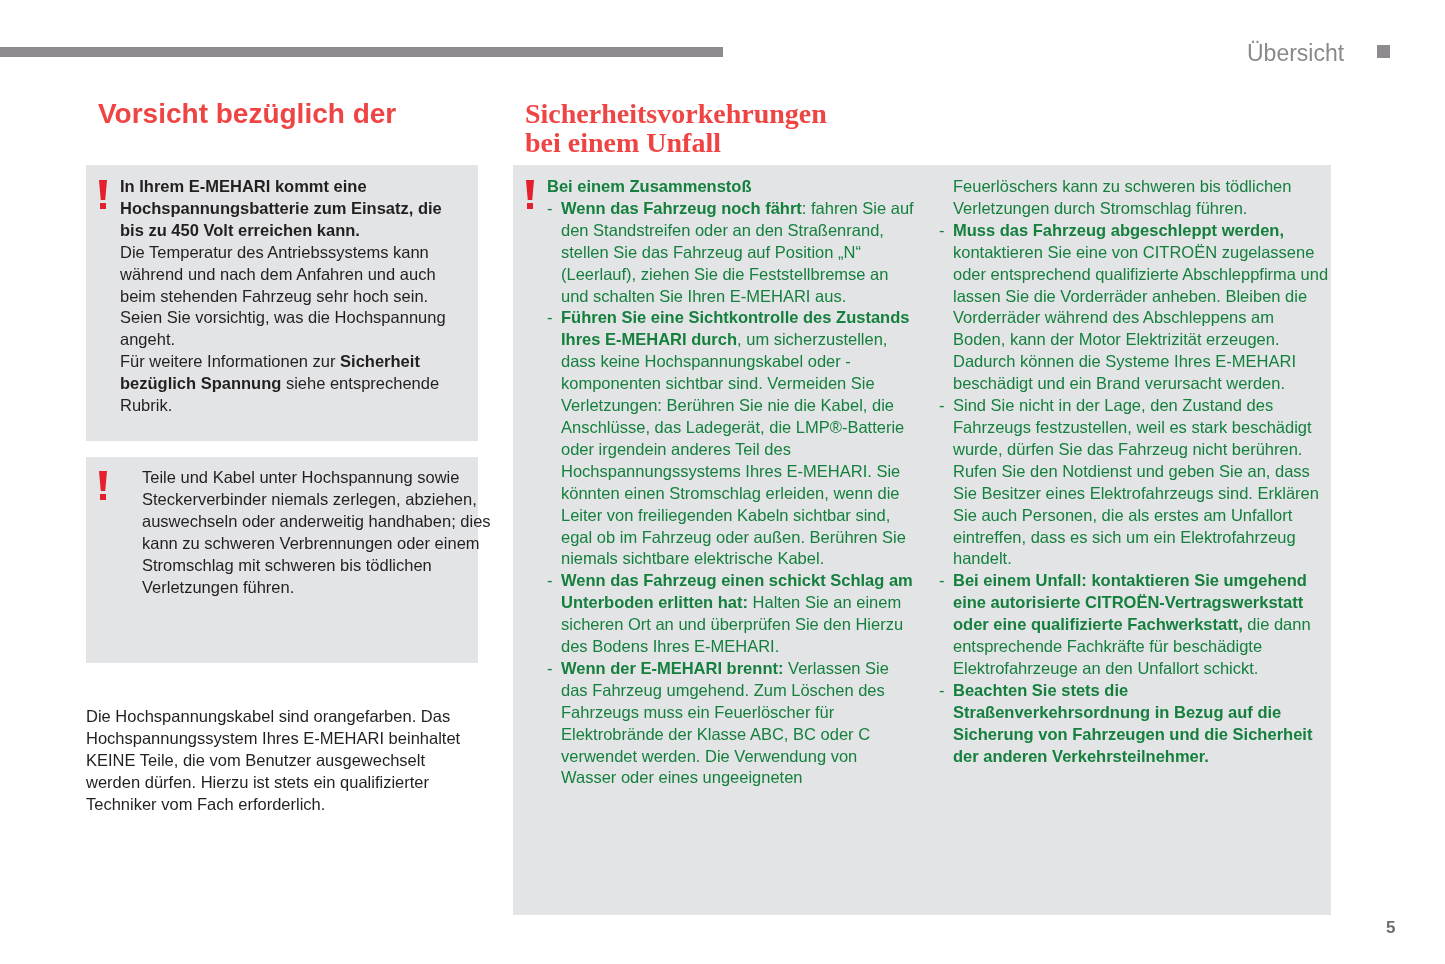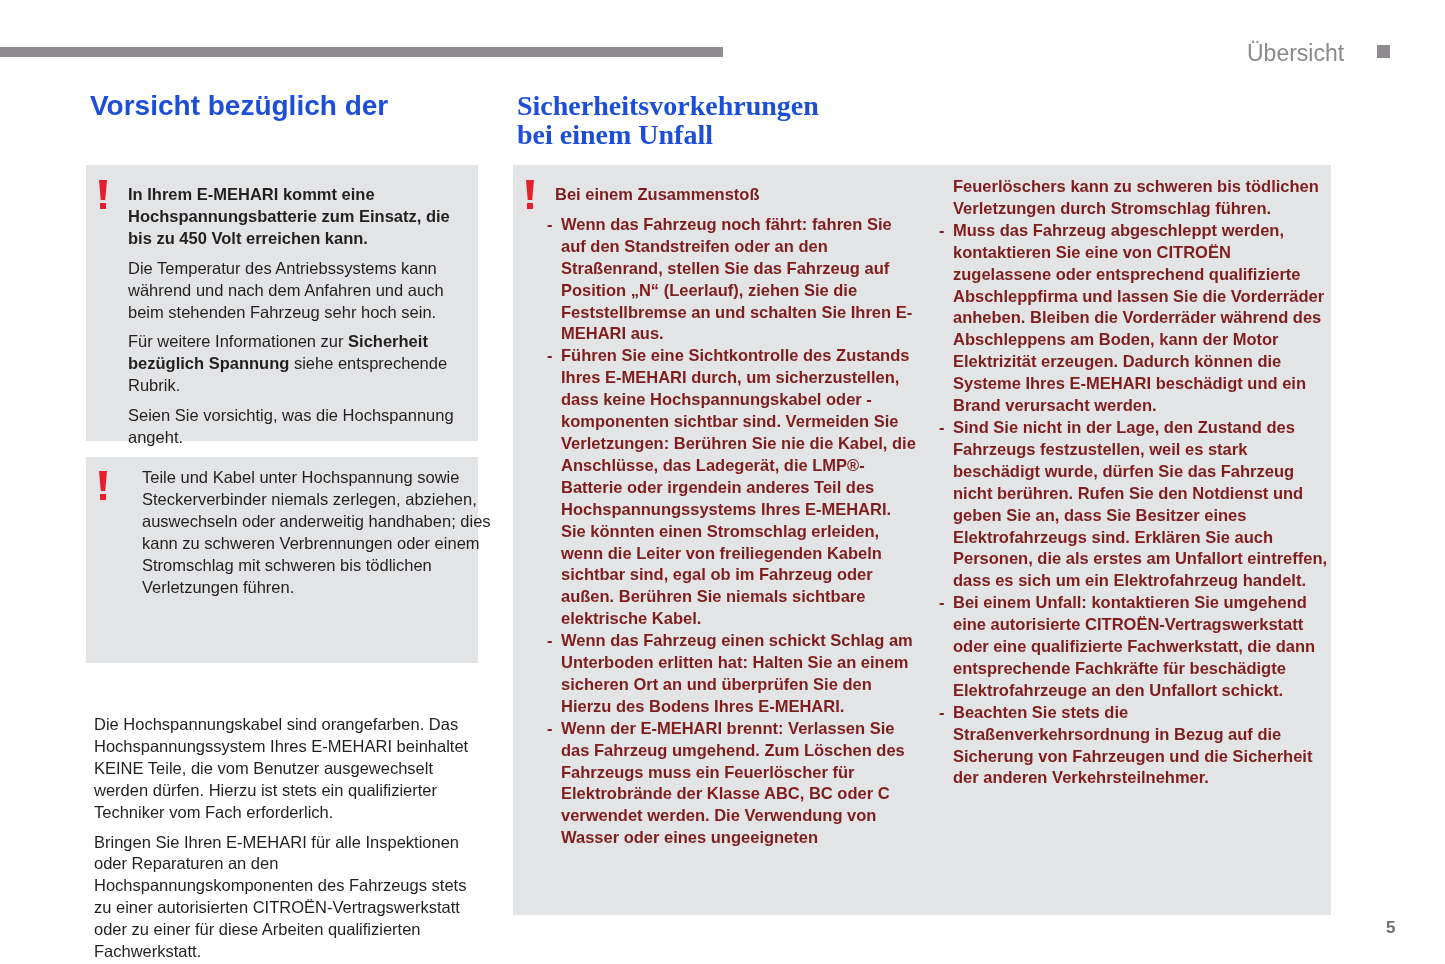--- a/index.html
+++ b/index.html
@@ -13,7 +13,7 @@
   .section-square { position:absolute; left:1377px; top:45px; width:13px; height:13px; background:#8e8a90; }
   .page-number { position:absolute; left:1386px; top:918px; font-size:17px; font-weight:bold; color:#6d6d6d; }
 
-  h1 { position:absolute; margin:4px; font-size:28px; line-height:29px; font-weight:bold; color:#1d4ed8; }
+  h1 { position:absolute; margin:12px; font-size:28px; line-height:29px; font-weight:bold; color:#ef4444; }
   .h-left { left:86px; top:87px; width:410px; }
   .h-right { left:513px; top:87px; width:420px;font-family:Liberation Serif, serif; }
 

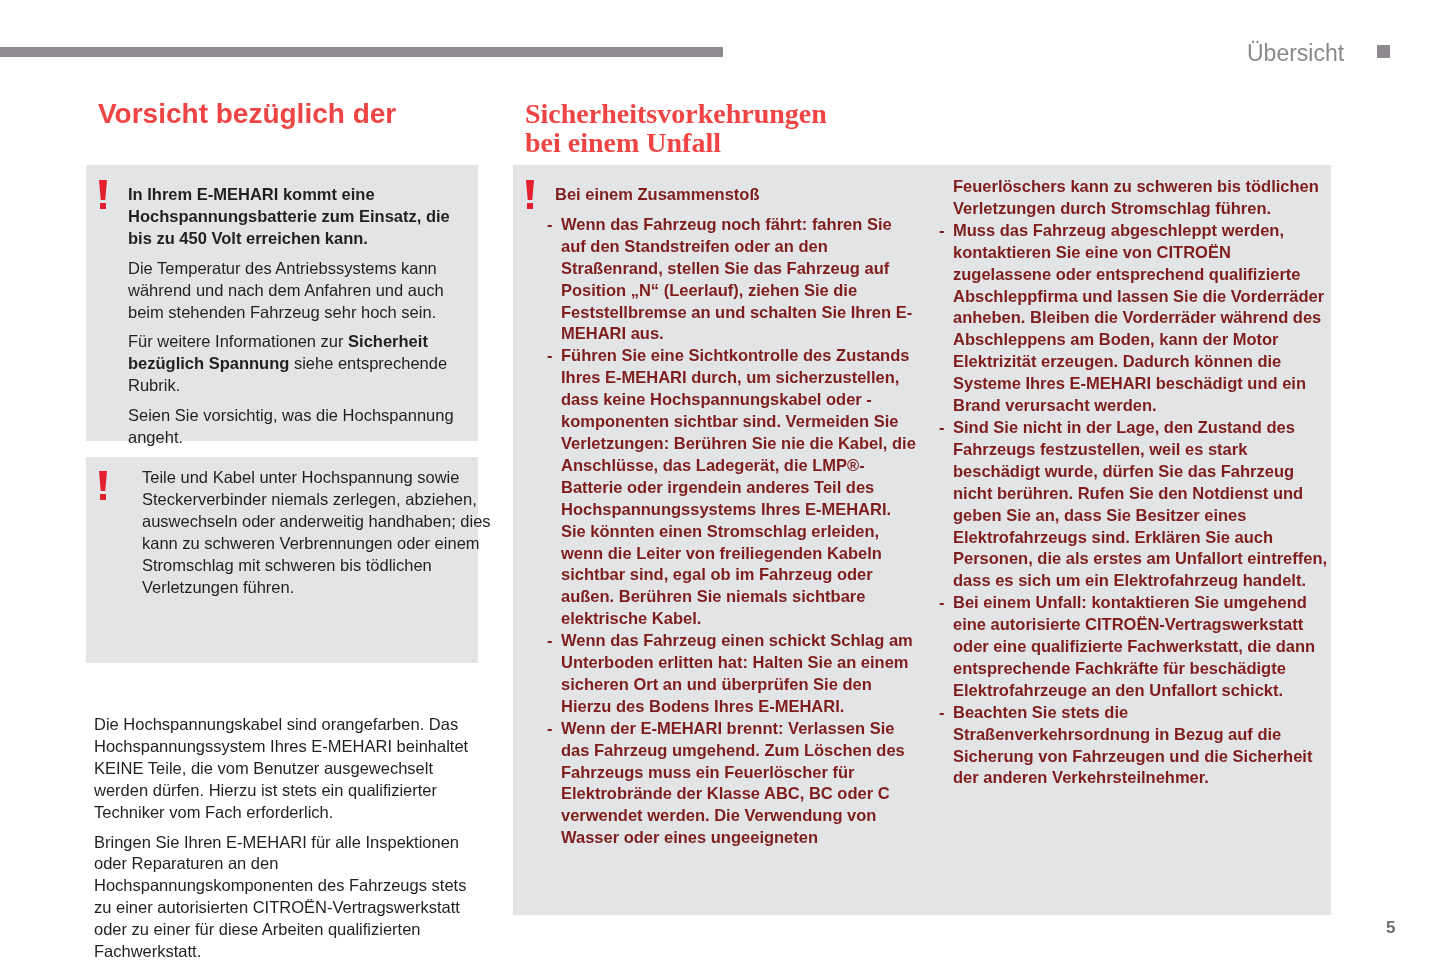--- a/index.html
+++ b/index.html
@@ -40,7 +40,7 @@
   .item { position:relative; padding-left:14px;font-weight:bold; }
   .item .dash { position:absolute; left:0; top:0; }
   .lead { font-weight:bold; }
-  p { margin:8px; }
+  p { margin:0; }
 </style>
 </head>
 <body>

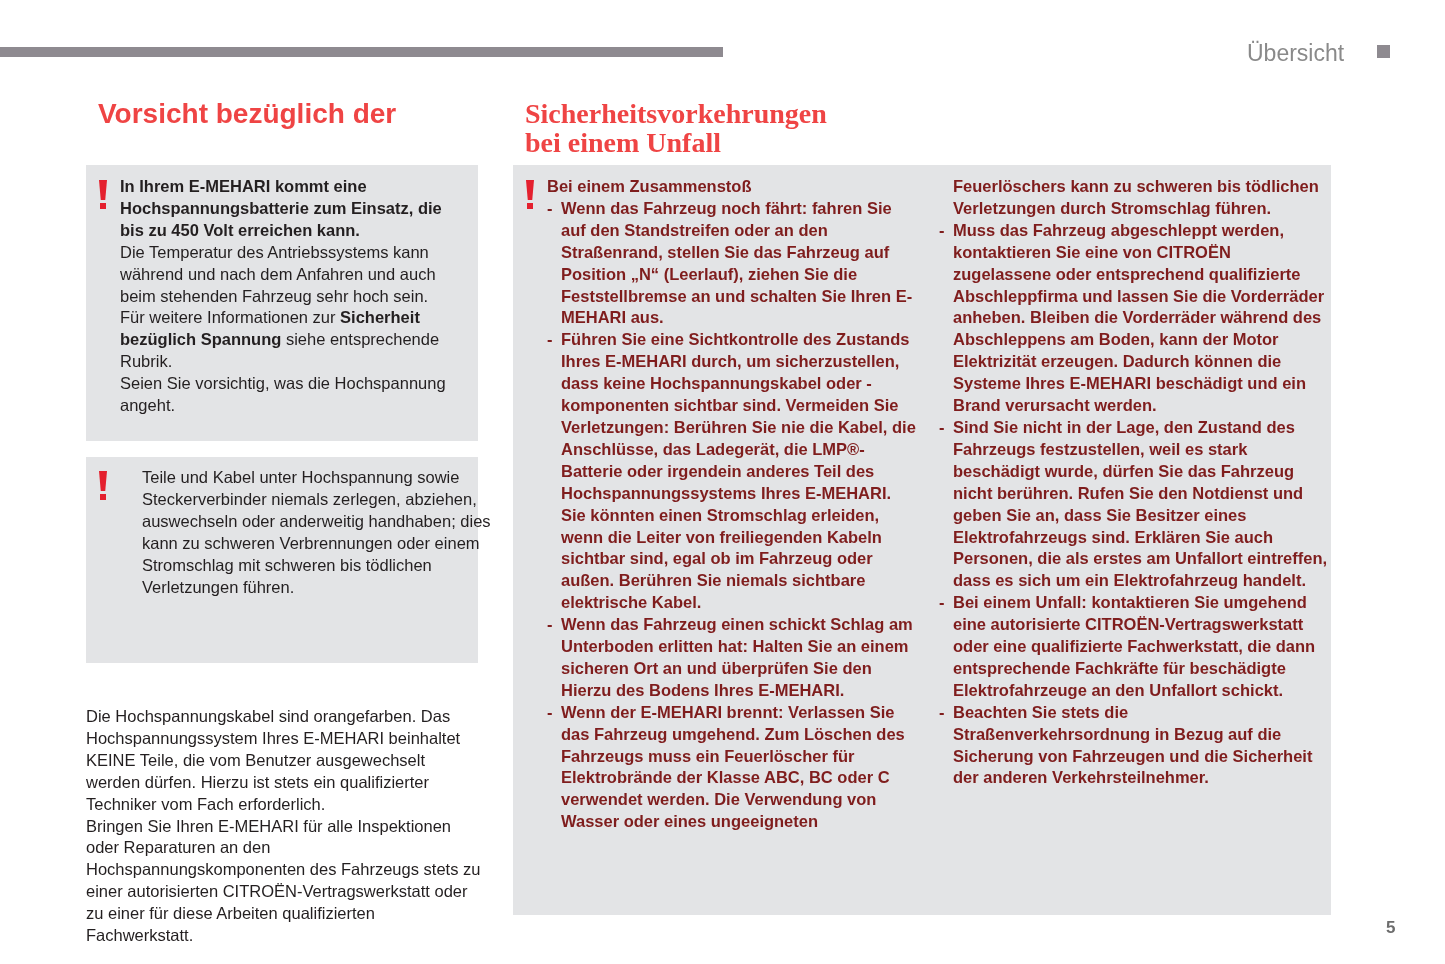--- a/index.html
+++ b/index.html
@@ -34,7 +34,7 @@
   .b2txt { left:120px; top:467px; width:355px;margin-left:22px; }
   .plain { left:86px; top:706px; width:395px; }
 
-  .col { position:absolute; font-size:16.5px; line-height:21.9px; color:#7f1d1d; }
+  .col { position:absolute; font-size:16.5px; line-height:21.9px; color:#15803d; }
   .colA { left:547px; top:176px; width:370px; }
   .colB { left:939px; top:176px; width:390px; }
   .item { position:relative; padding-left:14px;font-weight:bold; }

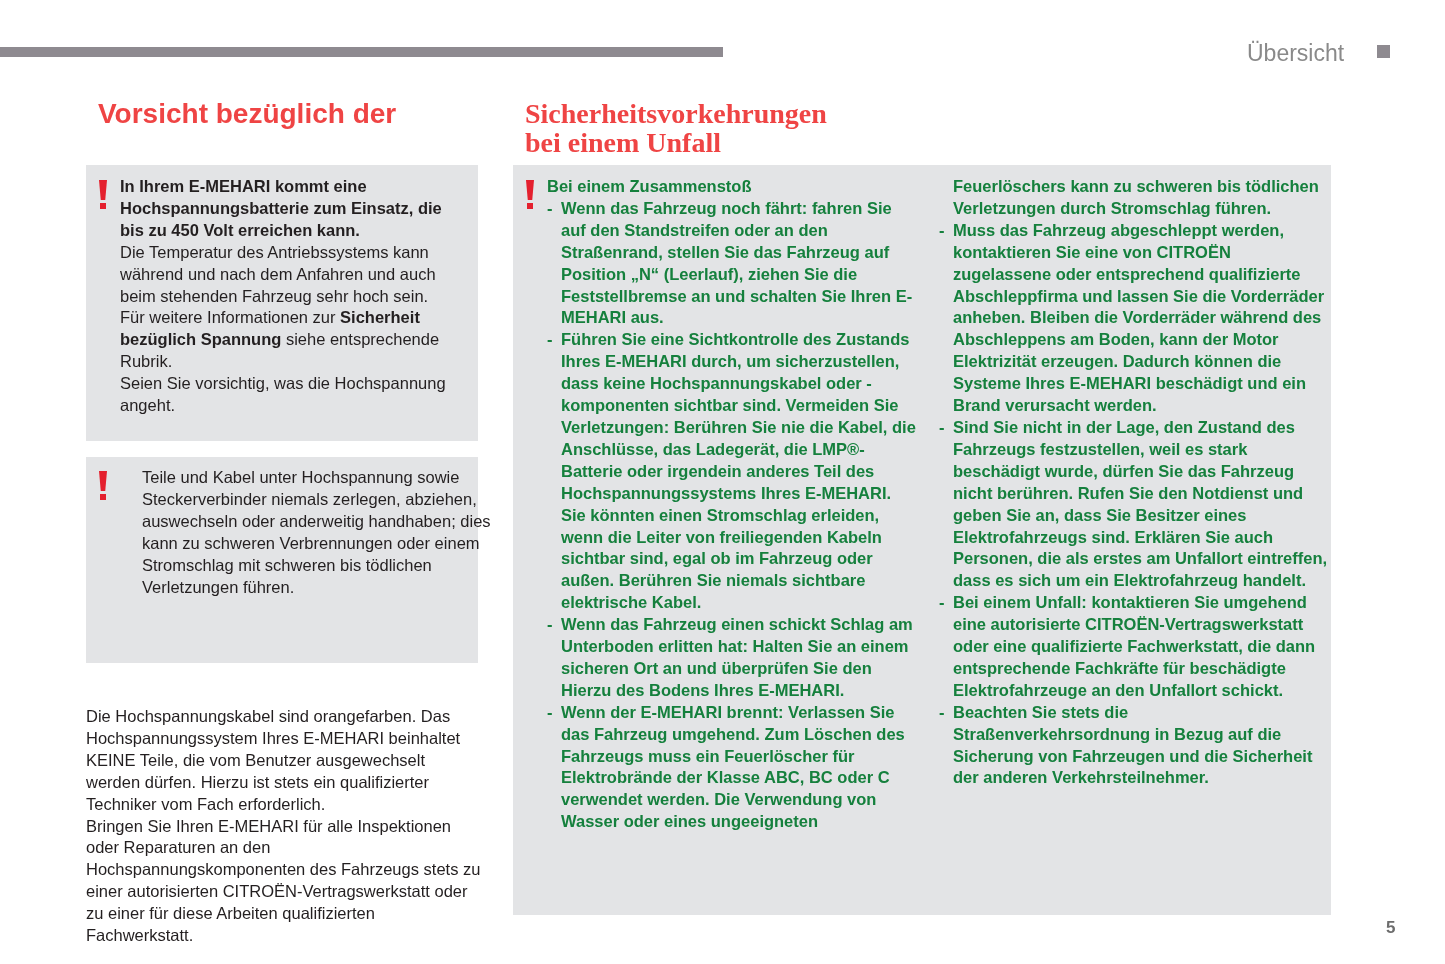--- a/index.html
+++ b/index.html
@@ -37,7 +37,7 @@
   .col { position:absolute; font-size:16.5px; line-height:21.9px; color:#15803d; }
   .colA { left:547px; top:176px; width:370px; }
   .colB { left:939px; top:176px; width:390px; }
-  .item { position:relative; padding-left:14px;font-weight:bold; }
+  .item { position:relative; padding-left:14px; }
   .item .dash { position:absolute; left:0; top:0; }
   .lead { font-weight:bold; }
   p { margin:0; }

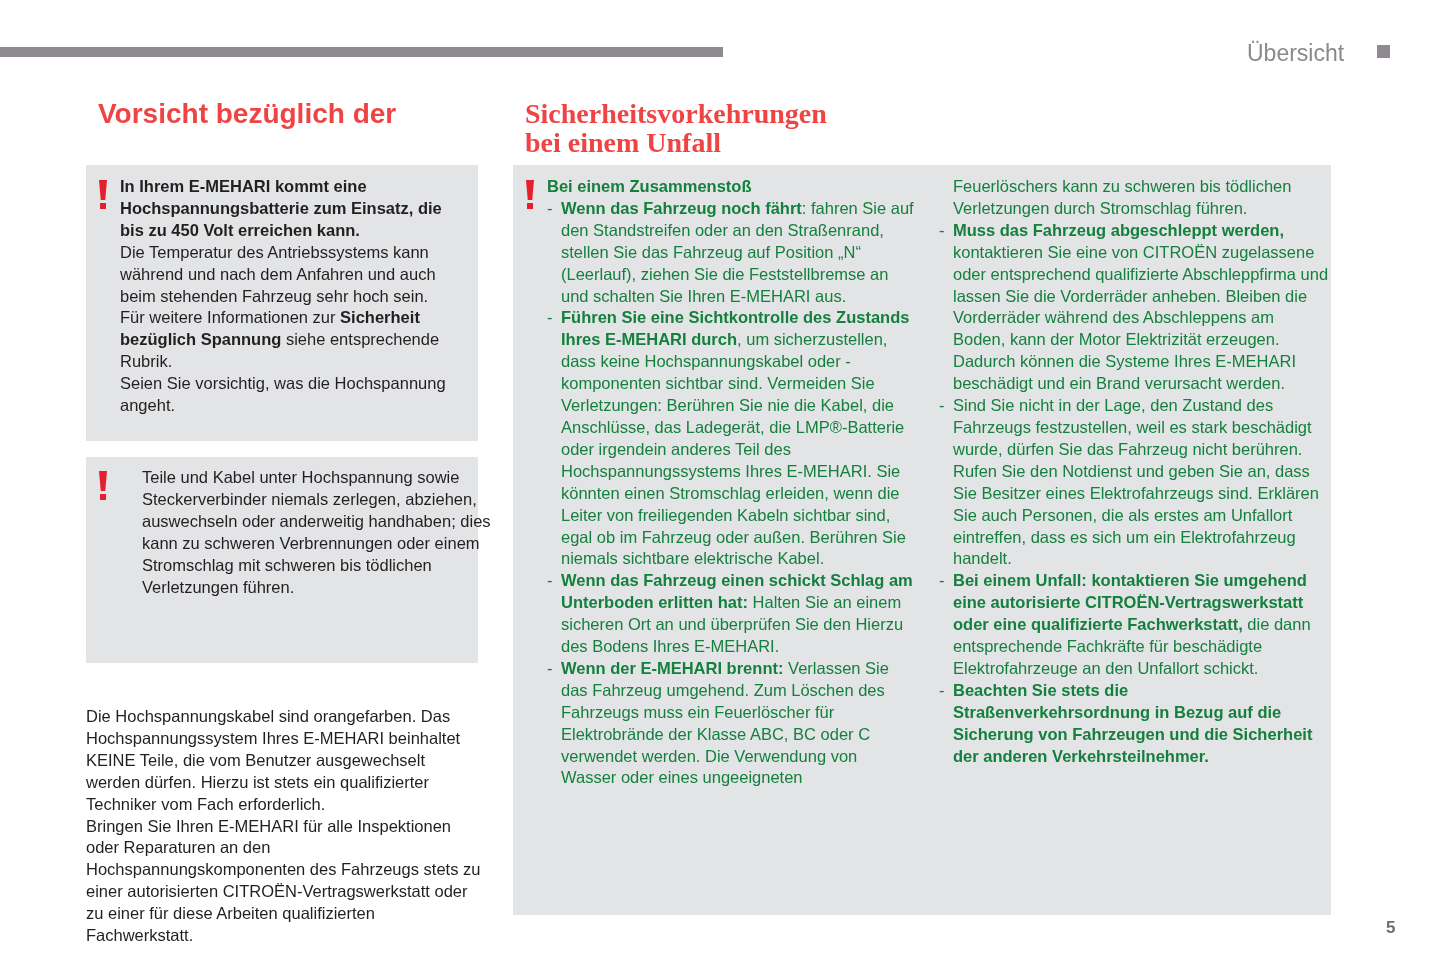--- a/index.html
+++ b/index.html
@@ -61,8 +61,8 @@
 <div class="txt b1txt">
   <p><b>In Ihrem E-MEHARI kommt eine Hochspannungsbatterie zum Einsatz, die bis zu 450 Volt erreichen kann.</b></p>
   <p>Die Temperatur des Antriebssystems kann während und nach dem Anfahren und auch beim stehenden Fahrzeug sehr hoch sein.</p>
+  <p>Seien Sie vorsichtig, was die Hochspannung angeht.</p>
   <p><span>Für weitere Informationen zur </span><b>Sicherheit bezüglich Spannung</b><span> siehe entsprechende Rubrik.</span></p>
-  <p>Seien Sie vorsichtig, was die Hochspannung angeht.</p>
 </div>
 
 <div class="box box2"></div>

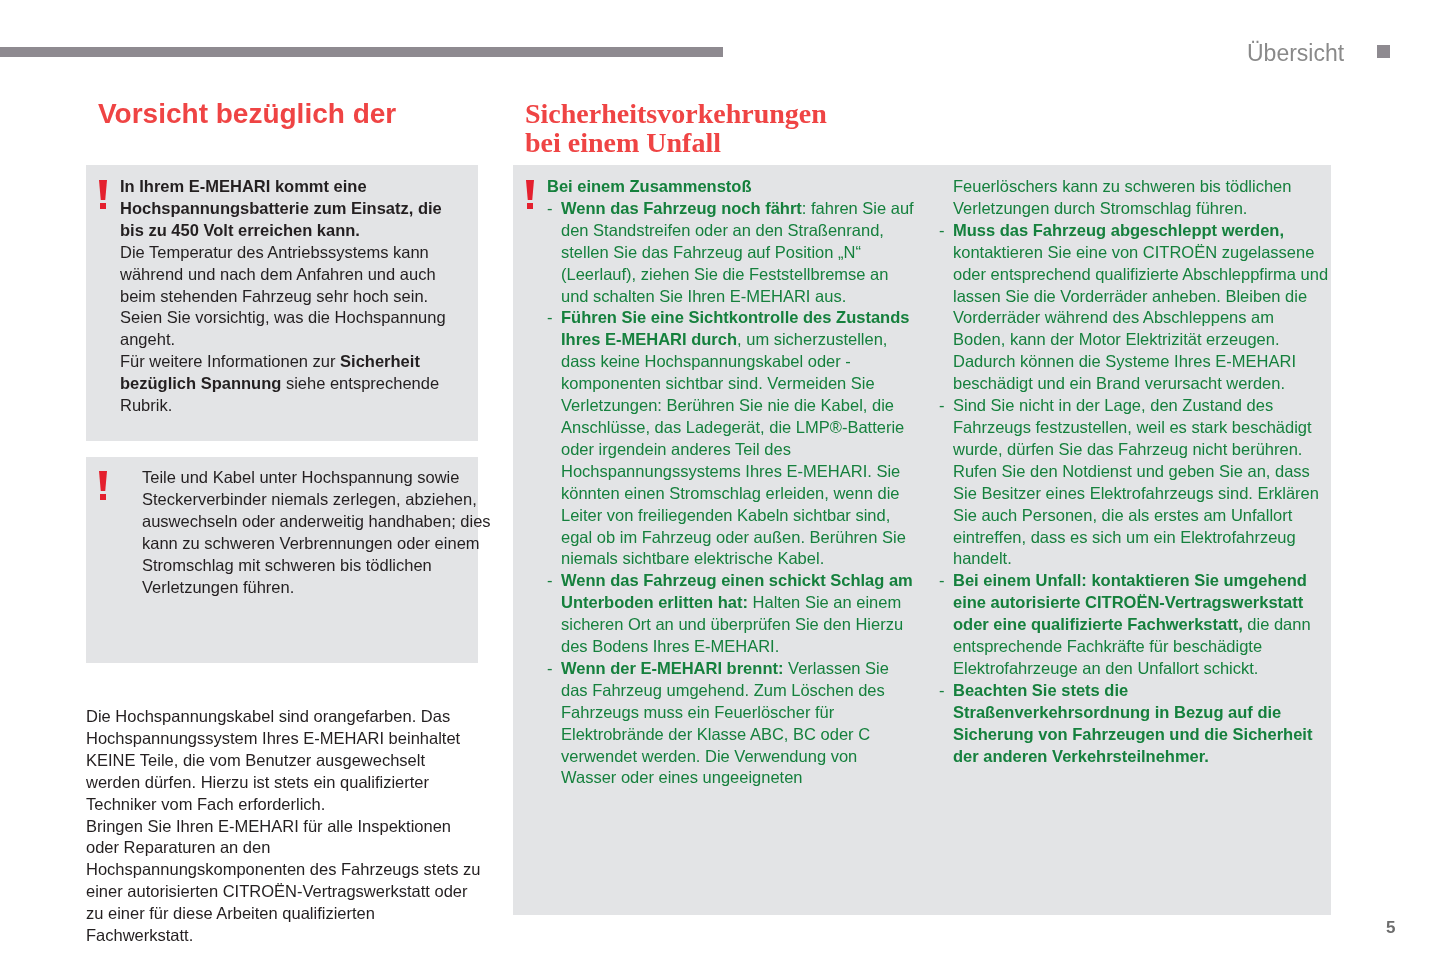--- a/index.html
+++ b/index.html
@@ -74,7 +74,6 @@
 
 <div class="txt plain">
   <p>Die Hochspannungskabel sind orangefarben. Das Hochspannungssystem Ihres E-MEHARI beinhaltet KEINE Teile, die vom Benutzer ausgewechselt werden dürfen. Hierzu ist stets ein qualifizierter Techniker vom Fach erforderlich.</p>
-  <p>Bringen Sie Ihren E-MEHARI für alle Inspektionen oder Reparaturen an den Hochspannungskomponenten des Fahrzeugs stets zu einer autorisierten CITROËN-Vertragswerkstatt oder zu einer für diese Arbeiten qualifizierten Fachwerkstatt.</p>
 </div>
 
 <h1 class="h-right">

